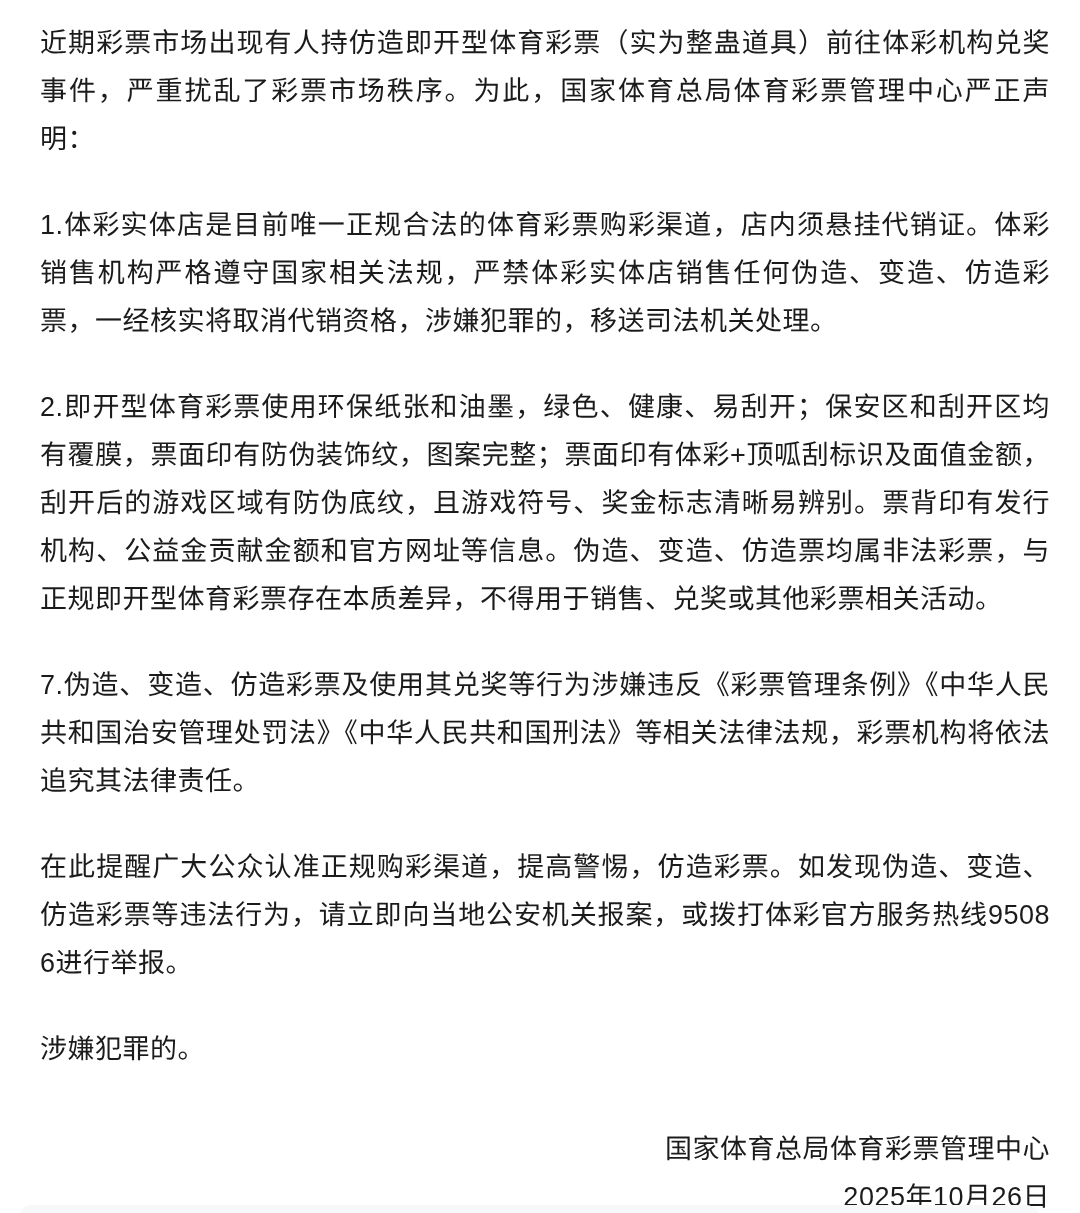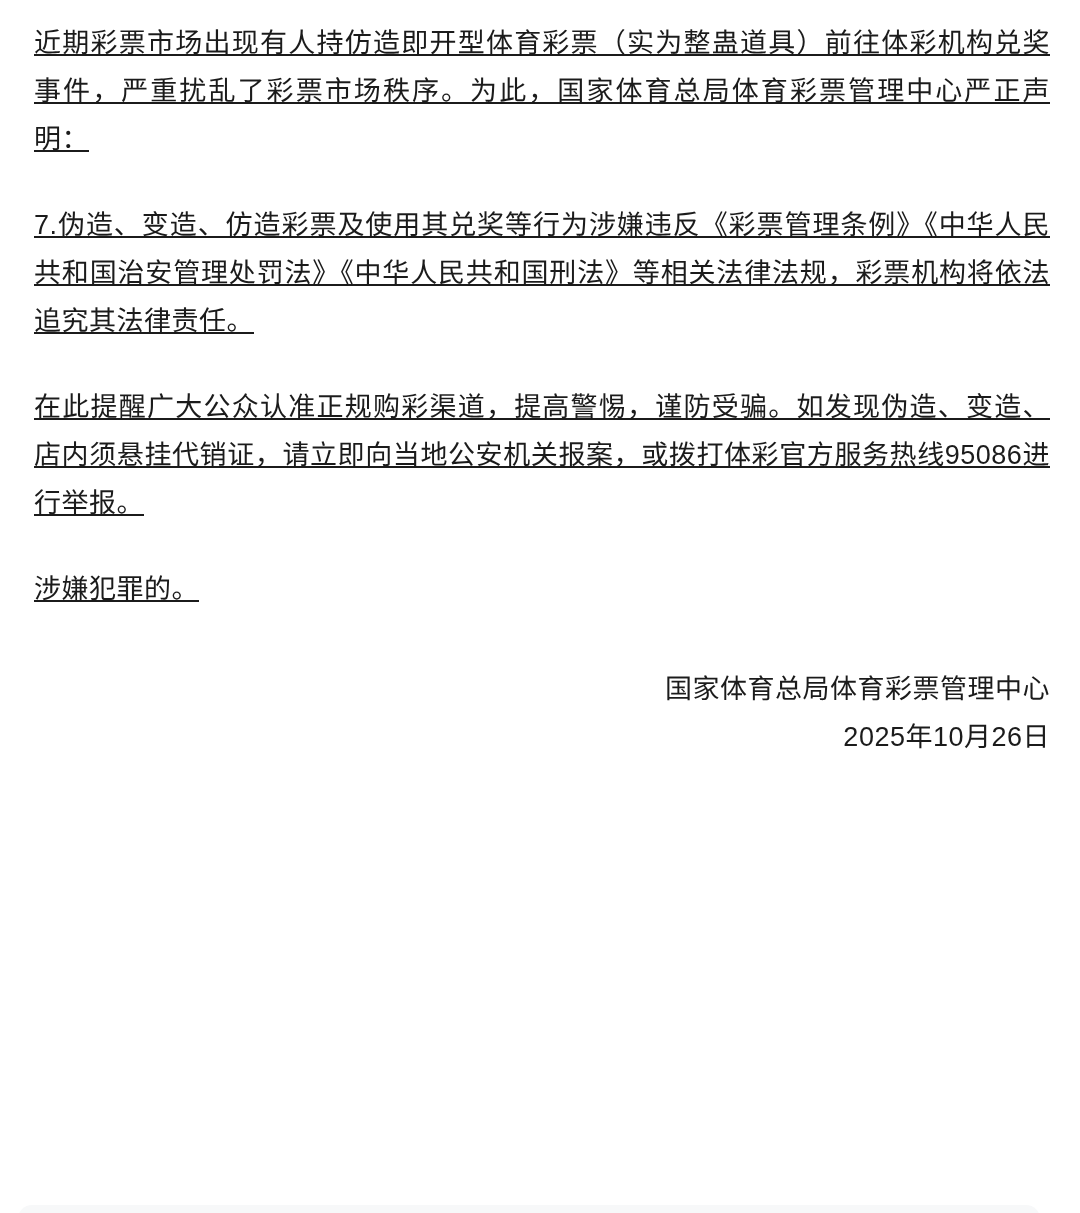--- a/index.html
+++ b/index.html
@@ -23,11 +23,10 @@
     letter-spacing: 0.5px;
   }
   .article p {
-    margin: 0 0 38px 4px;
+    margin: 0 0 38px 10px;
     text-align: justify;
     text-justify: inter-ideograph;
     word-break: break-all;
-    text-decoration: underline;
   }
   .signature {
     margin-top: 52px;

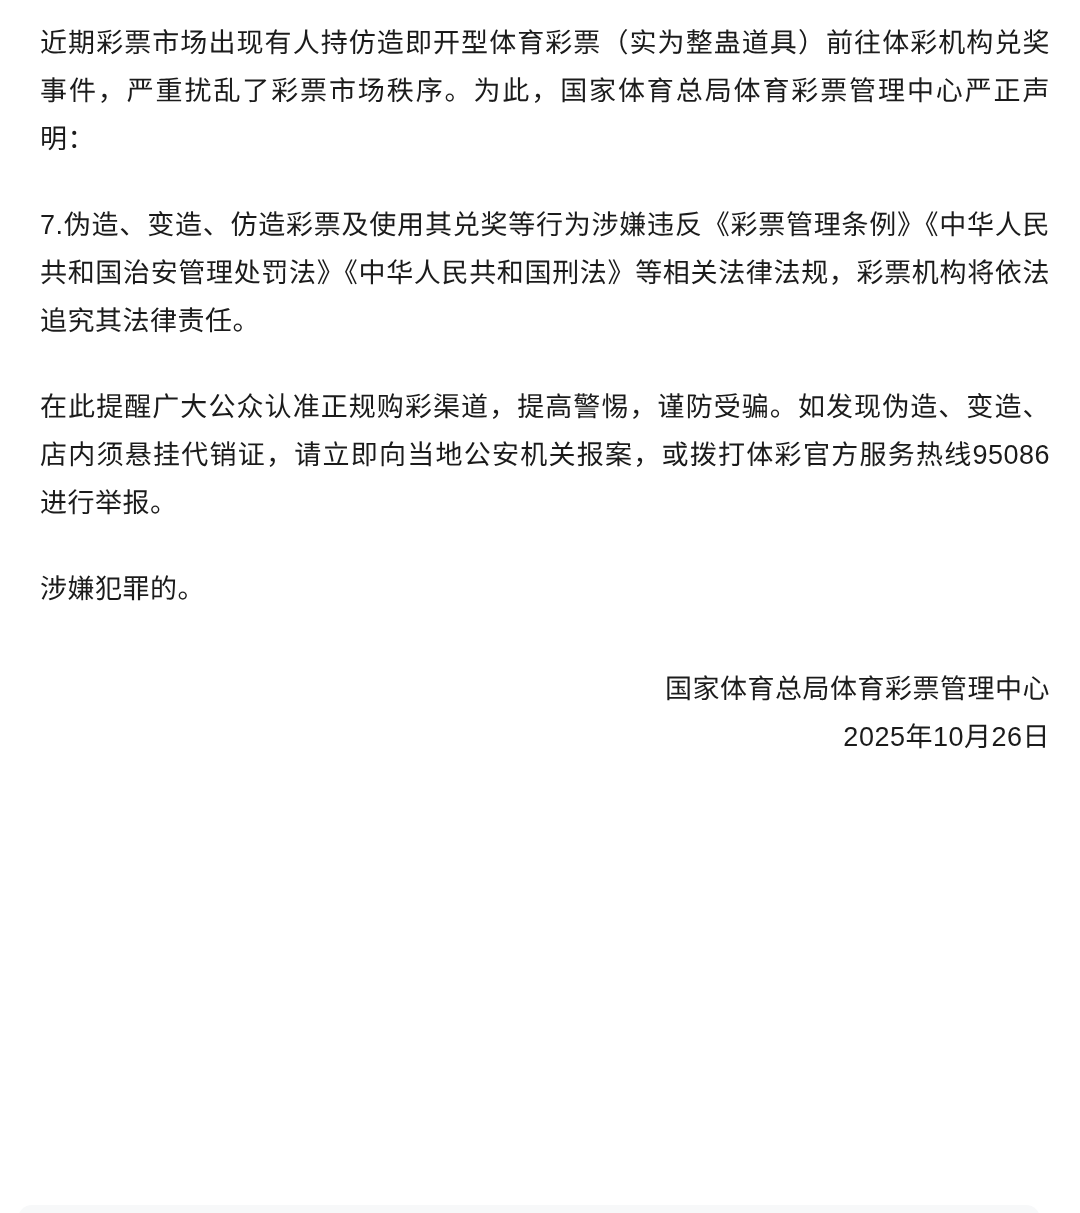--- a/index.html
+++ b/index.html
@@ -51,6 +51,7 @@
 <main class="article">
   <p>近期彩票市场出现有人持仿造即开型体育彩票（实为整蛊道具）前往体彩机构兑奖事件，严重扰乱了彩票市场秩序。为此，国家体育总局体育彩票管理中心严正声明：</p>
 
+  <p>1.体彩实体店是目前唯一正规合法的体育彩票购彩渠道，店内须悬挂代销证。体彩销售机构严格遵守国家相关法规，严禁体彩实体店销售任何伪造、变造、仿造彩票，一经核实将取消代销资格，涉嫌犯罪的，移送司法机关处理。</p>
 
 
   <p>7.伪造、变造、仿造彩票及使用其兑奖等行为涉嫌违反《彩票管理条例》《中华人民共和国治安管理处罚法》《中华人民共和国刑法》等相关法律法规，彩票机构将依法追究其法律责任。</p>

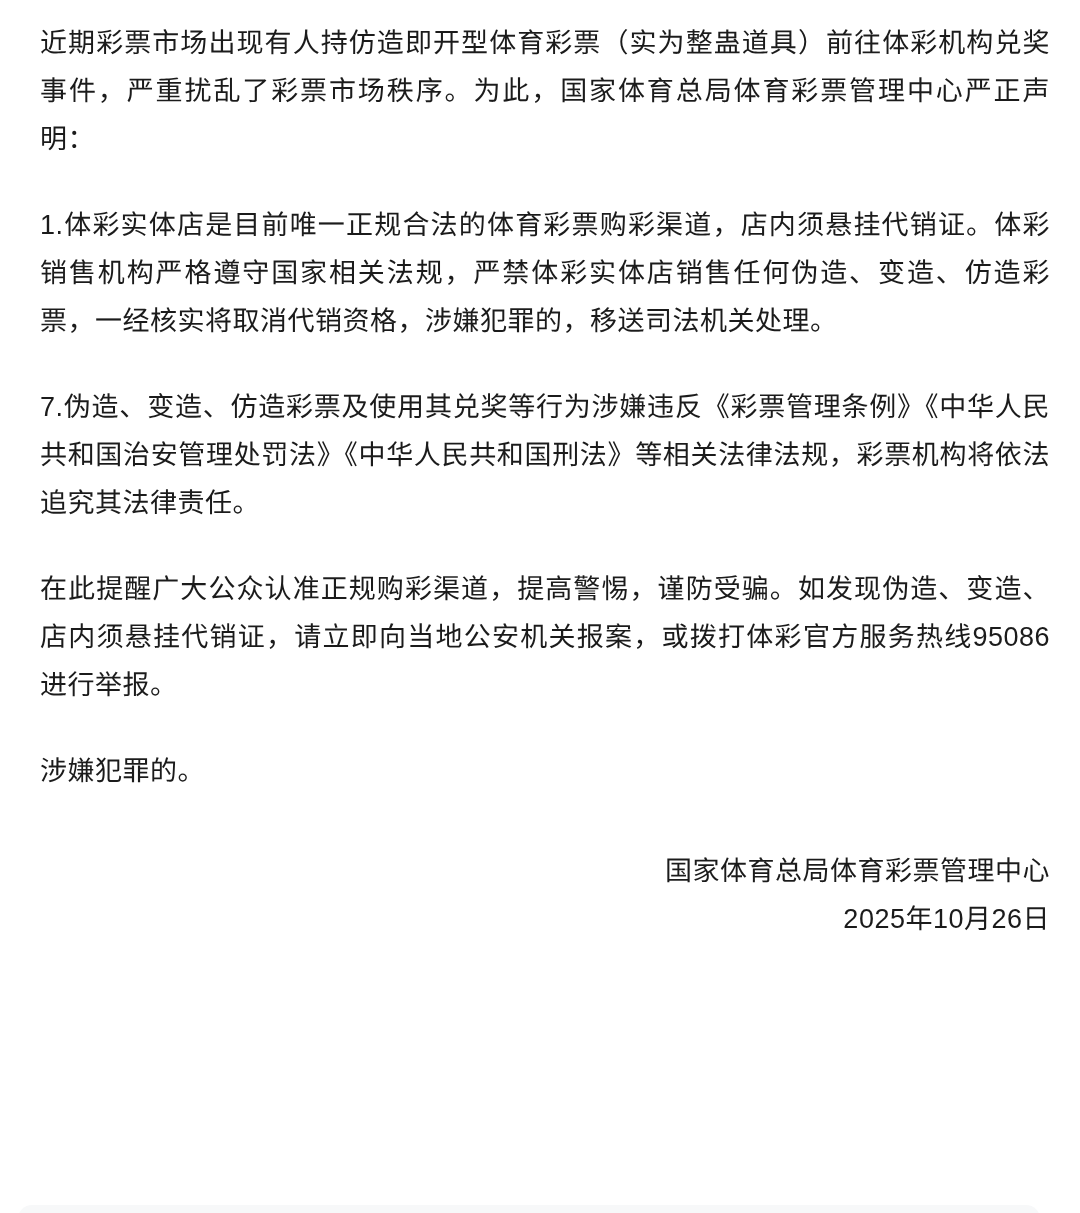--- a/index.html
+++ b/index.html
@@ -53,6 +53,7 @@
 
   <p>1.体彩实体店是目前唯一正规合法的体育彩票购彩渠道，店内须悬挂代销证。体彩销售机构严格遵守国家相关法规，严禁体彩实体店销售任何伪造、变造、仿造彩票，一经核实将取消代销资格，涉嫌犯罪的，移送司法机关处理。</p>
 
+  <p>2.即开型体育彩票使用环保纸张和油墨，绿色、健康、易刮开；保安区和刮开区均有覆膜，票面印有防伪装饰纹，图案完整；票面印有体彩+顶呱刮标识及面值金额，刮开后的游戏区域有防伪底纹，且游戏符号、奖金标志清晰易辨别。票背印有发行机构、公益金贡献金额和官方网址等信息。伪造、变造、仿造票均属非法彩票，与正规即开型体育彩票存在本质差异，不得用于销售、兑奖或其他彩票相关活动。</p>
 
   <p>7.伪造、变造、仿造彩票及使用其兑奖等行为涉嫌违反《彩票管理条例》《中华人民共和国治安管理处罚法》《中华人民共和国刑法》等相关法律法规，彩票机构将依法追究其法律责任。</p>
 

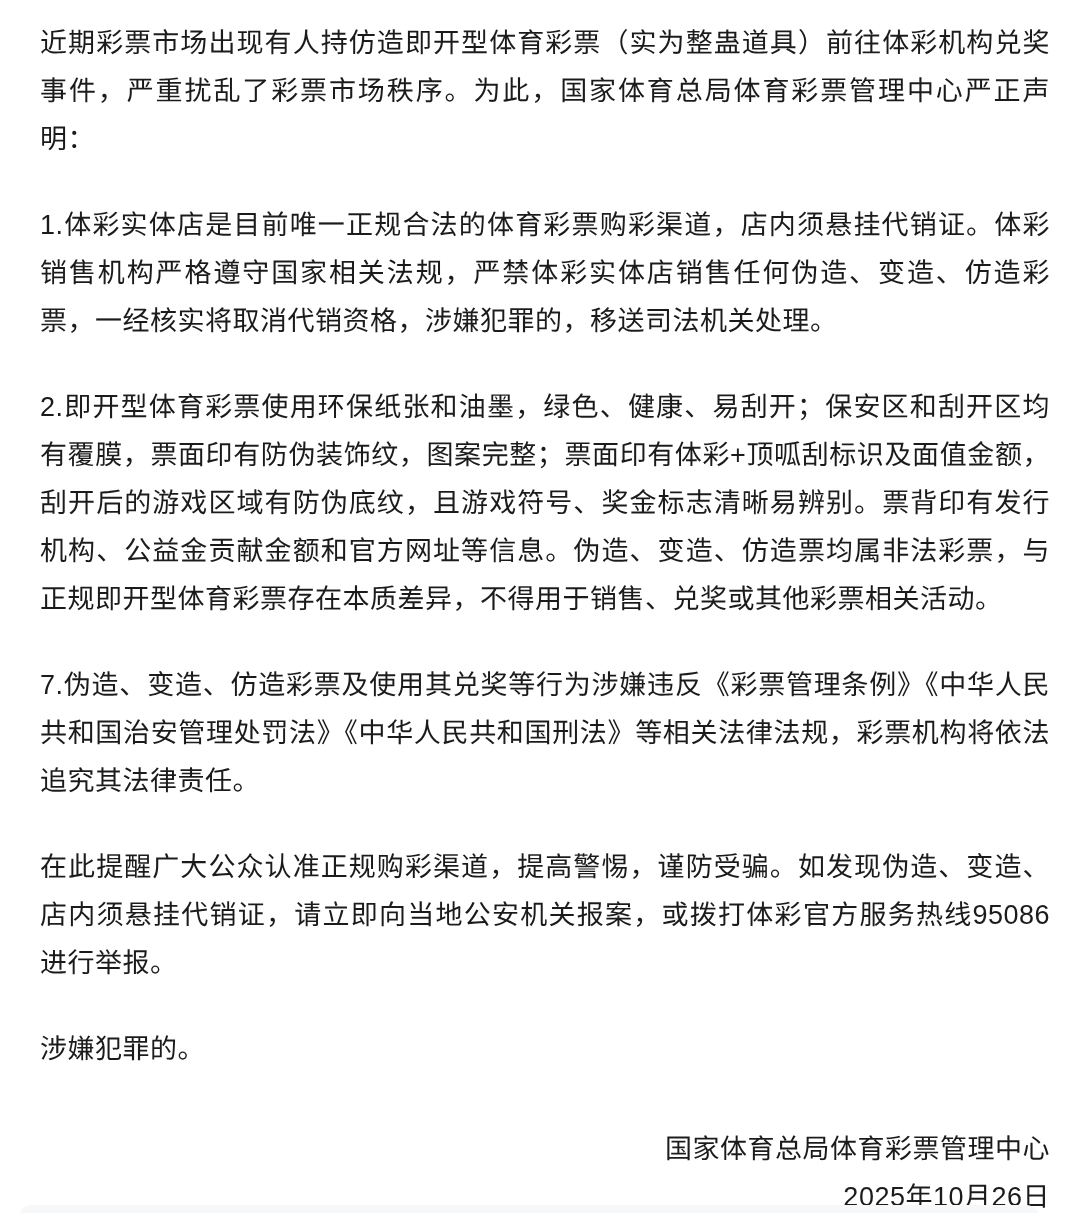--- a/index.html
+++ b/index.html
@@ -57,7 +57,7 @@
 
   <p>7.伪造、变造、仿造彩票及使用其兑奖等行为涉嫌违反《彩票管理条例》《中华人民共和国治安管理处罚法》《中华人民共和国刑法》等相关法律法规，彩票机构将依法追究其法律责任。</p>
 
-  <p>在此提醒广大公众认准正规购彩渠道，提高警惕，谨防受骗。如发现伪造、变造、店内须悬挂代销证，请立即向当地公安机关报案，或拨打体彩官方服务热线95086进行举报。</p>
+  <p>在此提醒广大公众认准正规购彩渠道，提高警惕，仿造彩票。如发现伪造、变造、仿造彩票等违法行为，请立即向当地公安机关报案，或拨打体彩官方服务热线95086进行举报。</p>
 
   <p>涉嫌犯罪的。</p>
 

